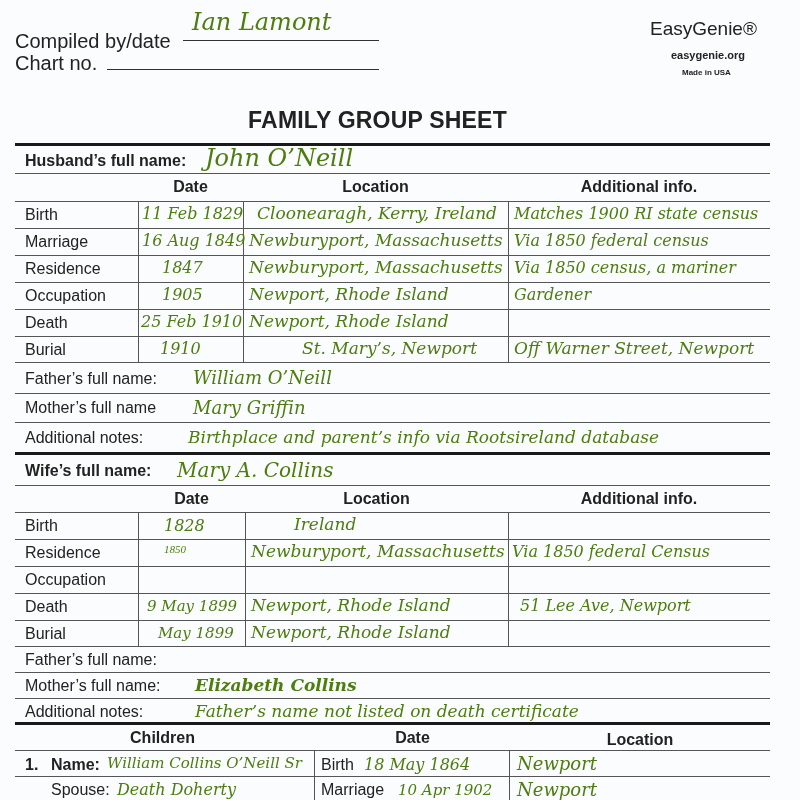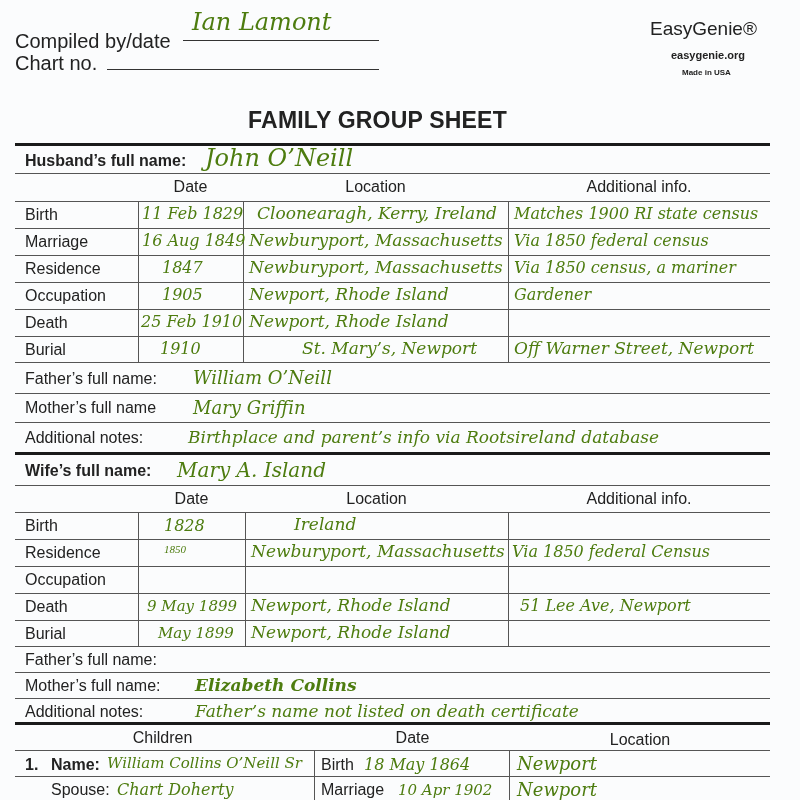--- a/index.html
+++ b/index.html
@@ -27,7 +27,7 @@
   .vline { position:absolute; width:1px; background:#555; }
   .lbl { position:absolute; font-size:16px; color:#222; white-space:nowrap; }
   .lbl-b { font-weight:bold; }
-  .colhdr { position:absolute; font-size:16px; color:#222; text-align:center; }
+  .colhdr { position:absolute; font-size:16px; color:#222; text-align:center;font-weight:bold; }
   .cell { position:absolute; font-size:17px; }
 </style>
 </head>

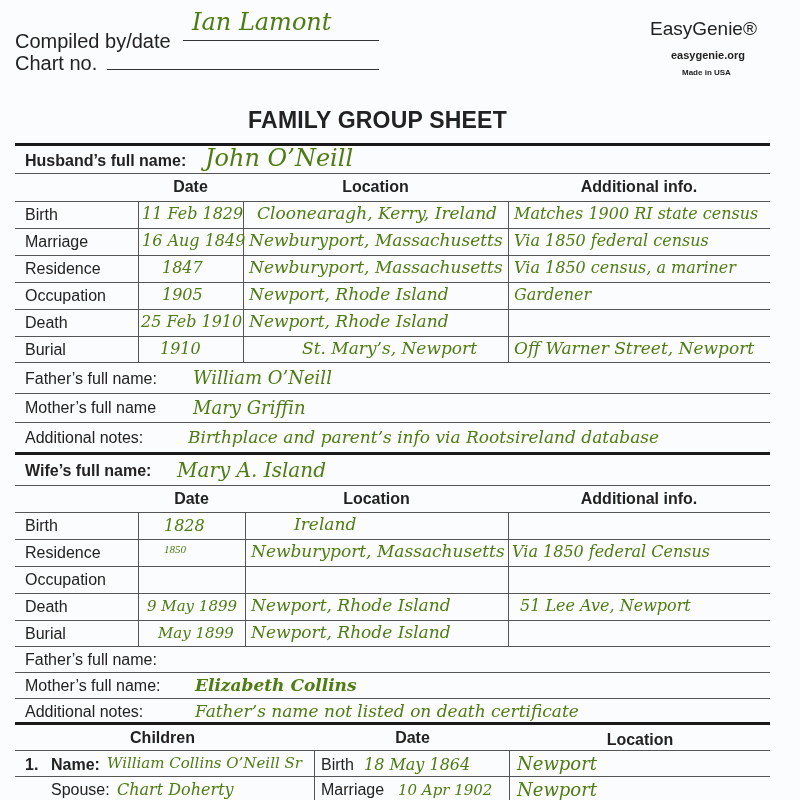--- a/index.html
+++ b/index.html
@@ -117,7 +117,7 @@
 
 <div class="thick" style="top:452px;"></div>
 <div class="lbl lbl-b" style="left:25px;top:462px;">Wife’s full name:</div>
-<div class="abs hand" style="left:177px;top:458px;font-size:20px;">Mary A. Island</div>
+<div class="abs hand" style="left:177px;top:458px;font-size:20px;">Mary A. Collins</div>
 <div class="thin" style="top:485px;"></div>
 
 <div class="colhdr" style="left:138px;width:107px;top:490px;">Date</div>

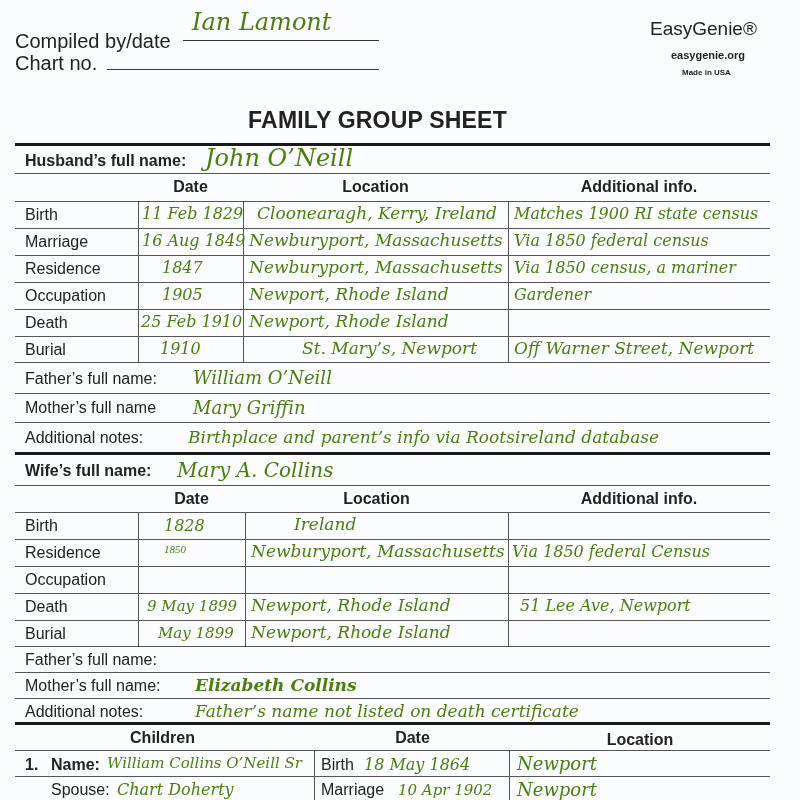--- a/index.html
+++ b/index.html
@@ -196,7 +196,7 @@
 <div class="thin" style="top:776px;"></div>
 <div>
   <div class="lbl" style="left:51px;top:781px;">Spouse:</div>
-  <div class="cell hand" style="left:117px;top:780px;font-size:16px;">Chart Doherty</div>
+  <div class="cell hand" style="left:117px;top:780px;font-size:16px;">Death Doherty</div>
   <div class="lbl" style="left:321px;top:781px;">Marriage</div>
   <div class="cell hand" style="left:398px;top:781px;font-size:15px;">10 Apr 1902</div>
   <div class="cell hand" style="left:517px;top:779px;font-size:18px;">Newport</div>

